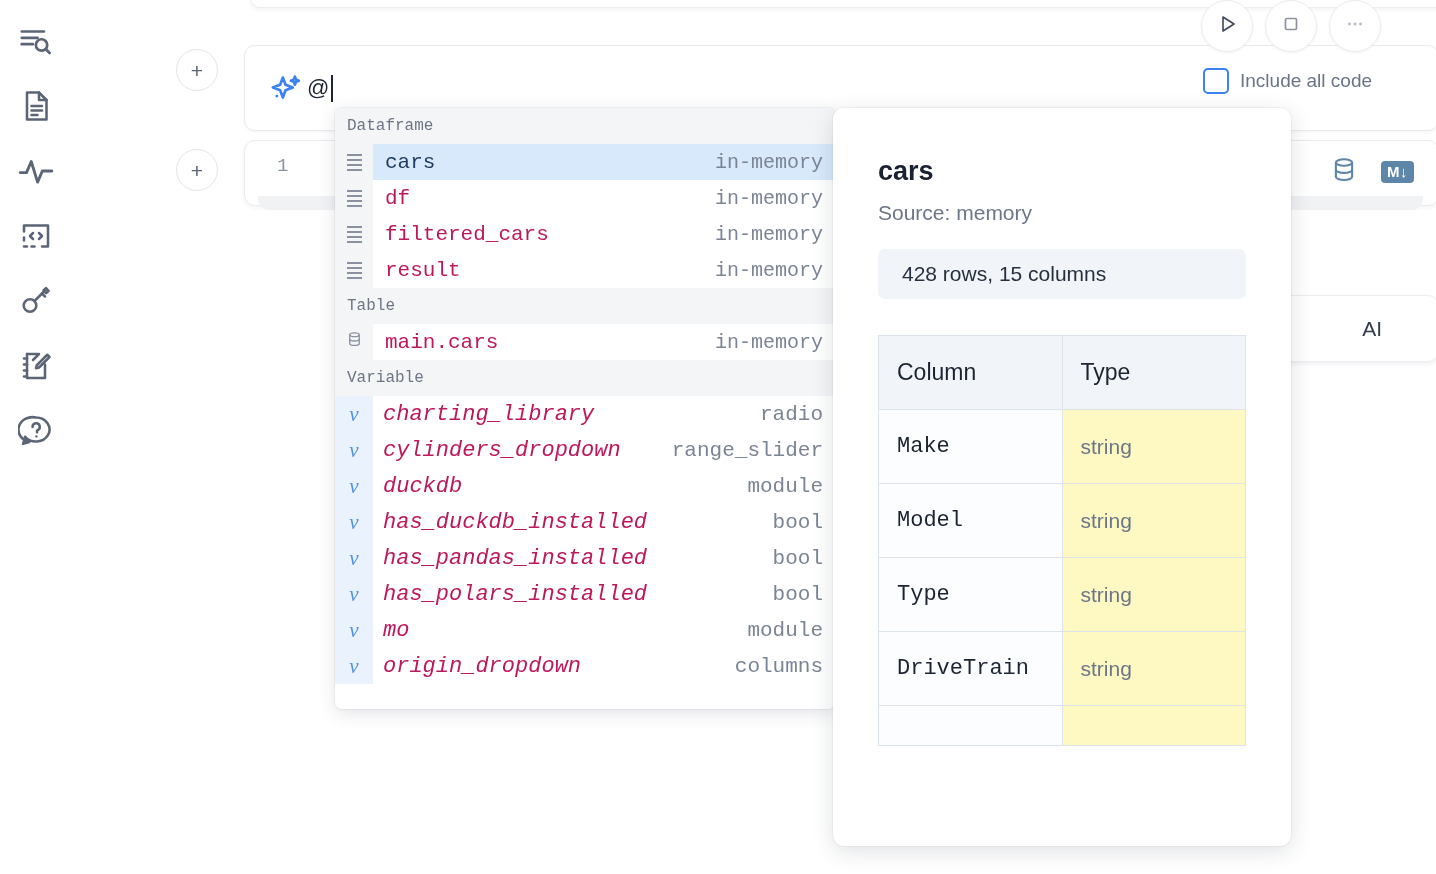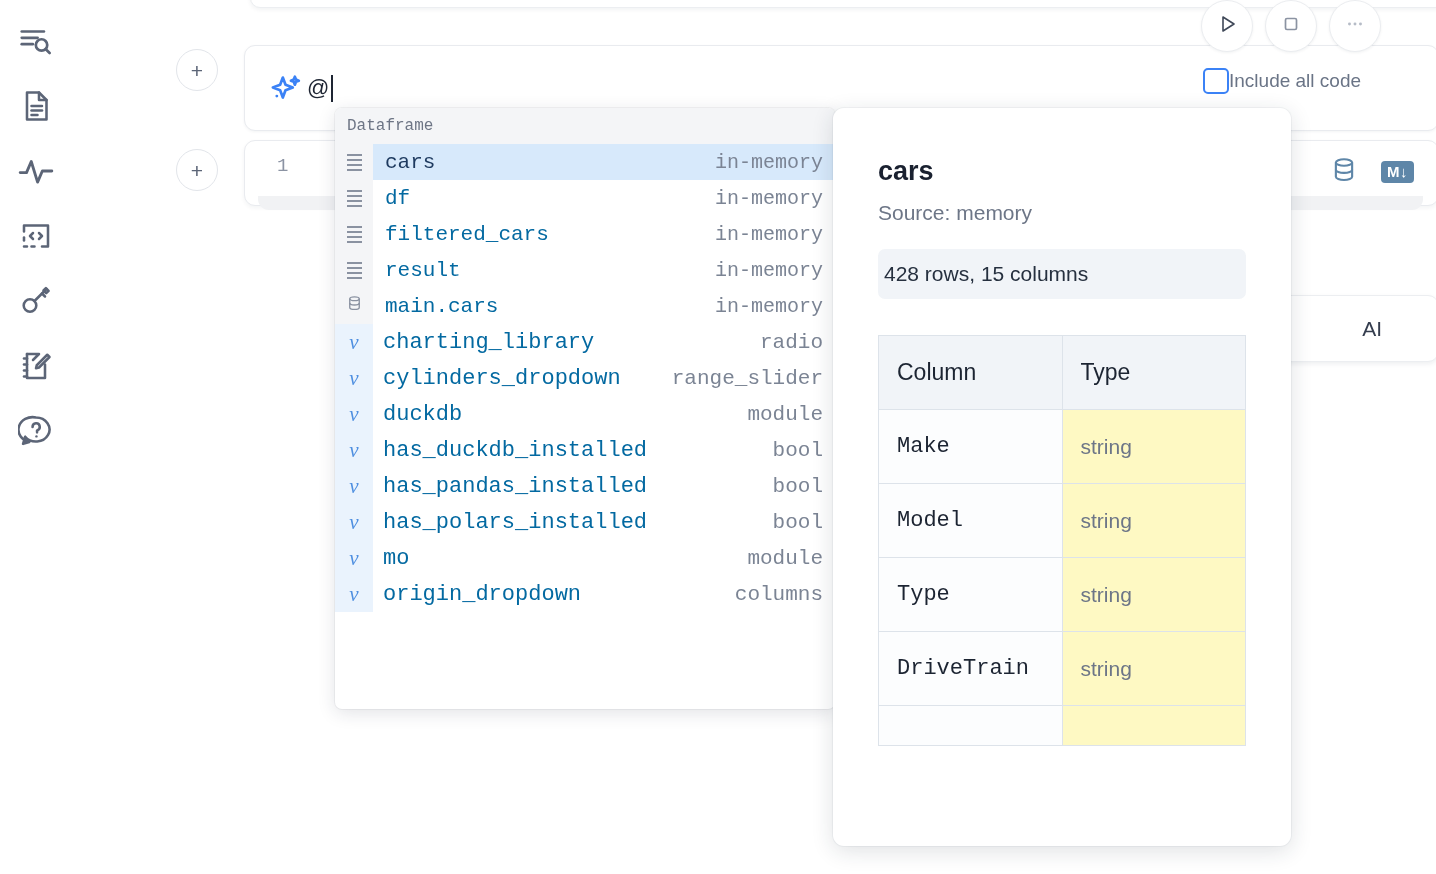--- a/index.html
+++ b/index.html
@@ -103,7 +103,7 @@
   }
   .include-row {
     position: absolute; left: 1131px; top: 68px;
-    display: flex; align-items: center; 
+    display: flex; align-items: center; gap: 11px;
     cursor: pointer;
   }
   .chk {

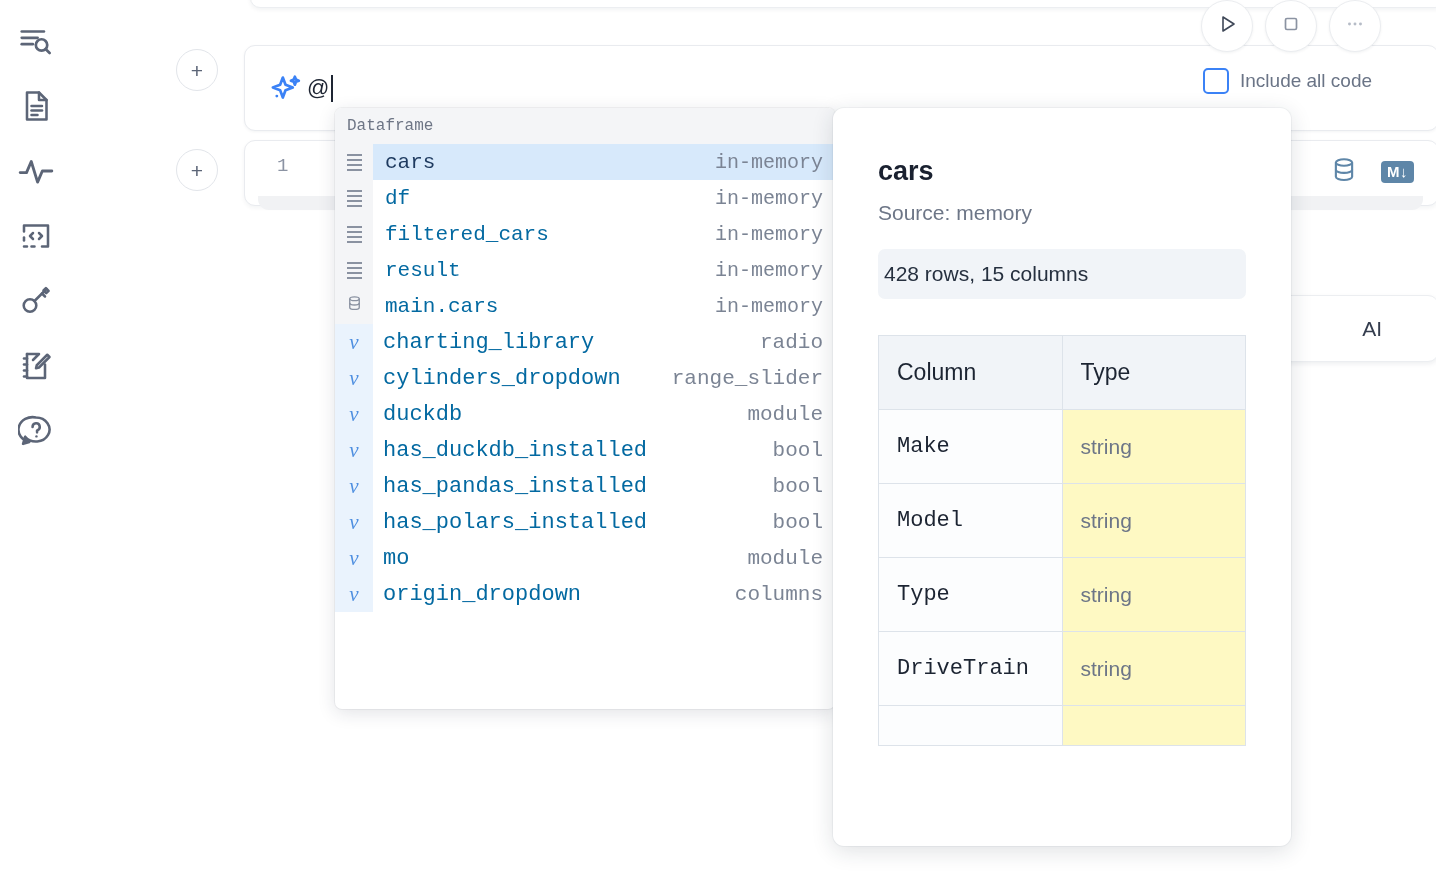--- a/index.html
+++ b/index.html
@@ -210,7 +210,7 @@
   .ac-row.sel .body { background: #d7e9fb; }
   .ac-name {
     font-size: 21px;
-    color: #0369a1;
+    color: #be185d;
     white-space: nowrap;
   }
   .ac-row.sel .ac-name { color: #1e3a5f; }

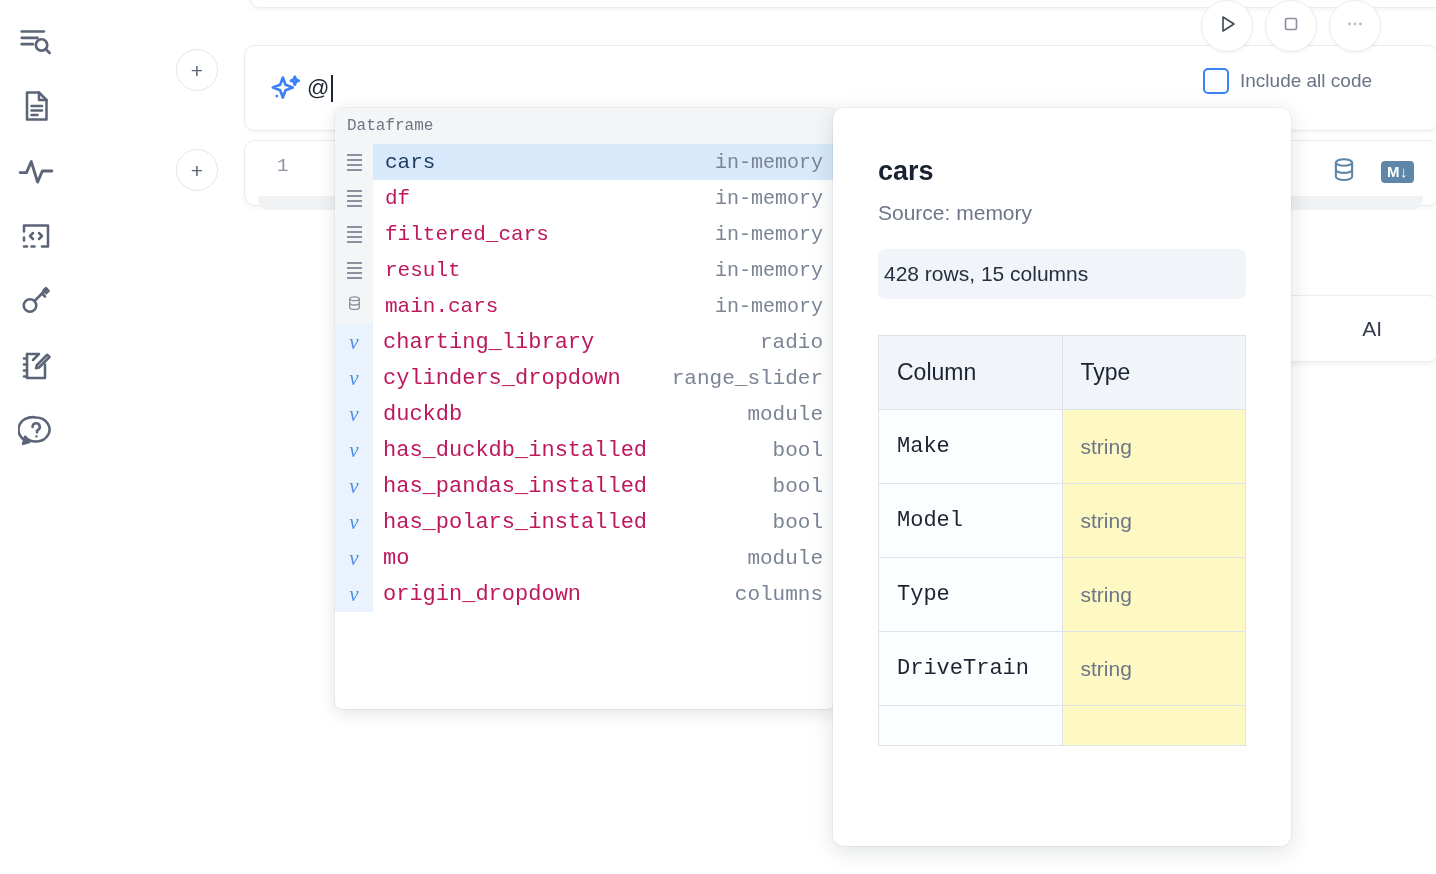--- a/index.html
+++ b/index.html
@@ -254,7 +254,7 @@
   .info-stats {
     background: #f1f4f8;
     border-radius: 7px;
-    padding: 13px 6px;
+    padding: 13px 24px;
     font-size: 21px;
     color: #26303f;
     margin-bottom: 36px;

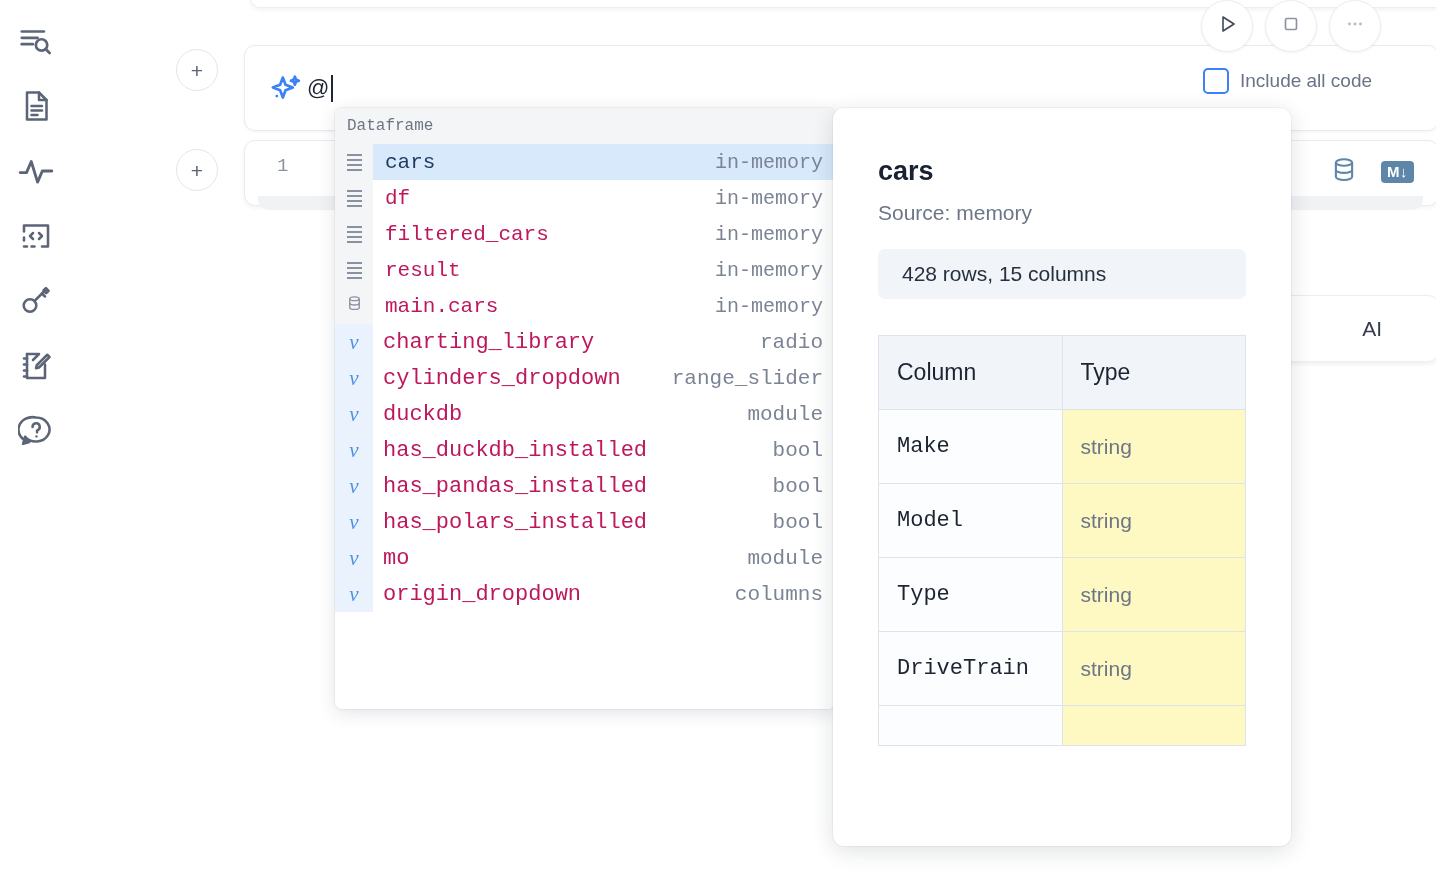--- a/index.html
+++ b/index.html
@@ -505,6 +505,7 @@
           <span class="ac-type">in-memory</span>
         </span>
       </div>
+      <div class="ac-section">Table</div>
       <div class="ac-row">
         <span class="gutter">
           <span><svg width="19" height="19" viewBox="0 0 24 24" fill="none" stroke="#8a92a1" stroke-width="1.7">

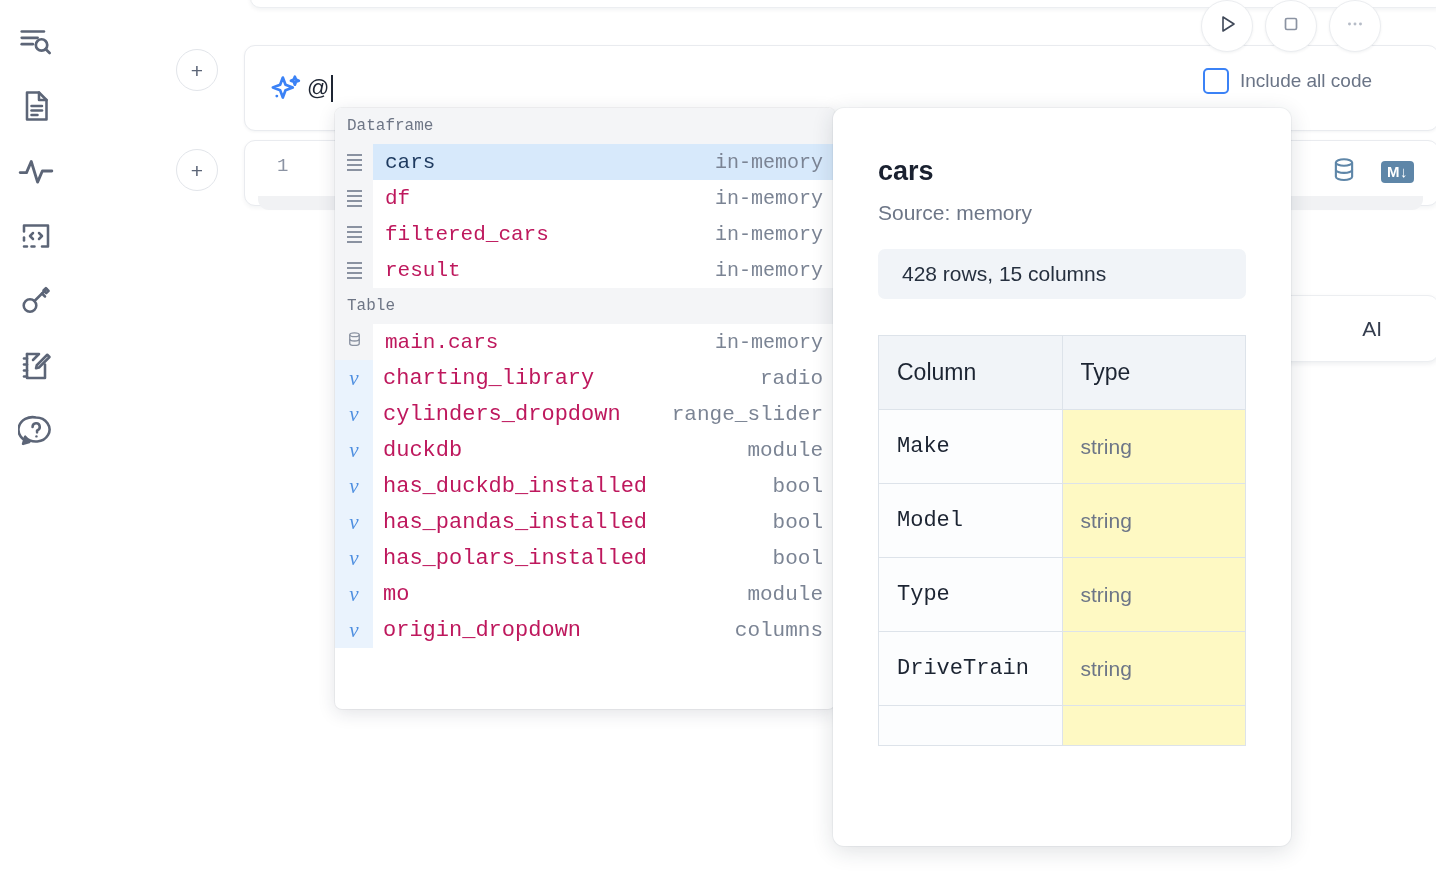--- a/index.html
+++ b/index.html
@@ -519,6 +519,7 @@
           <span class="ac-type">in-memory</span>
         </span>
       </div>
+      <div class="ac-section">Variable</div>
       <div class="ac-row var">
         <span class="gutter">
           <span class="var-glyph">v</span>

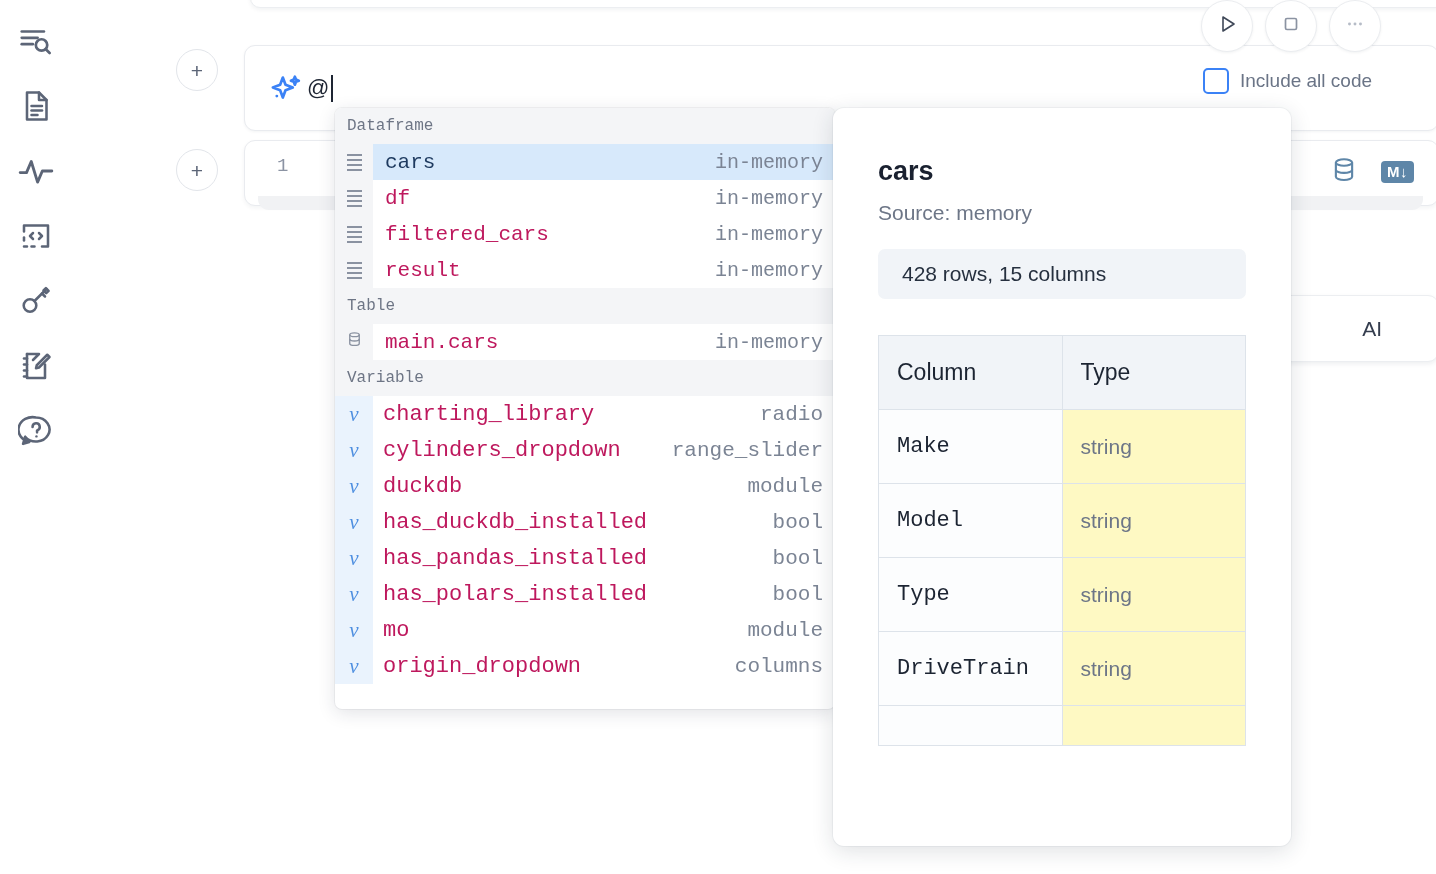--- a/index.html
+++ b/index.html
@@ -220,7 +220,7 @@
     white-space: nowrap;
   }
   .ac-row.var .body { padding-left: 10px; }
-  .ac-row.var .ac-name { font-size: 22px; }
+  .ac-row.var .ac-name { font-size: 22px; font-style: italic; }
   .ac-row.var .ac-type { font-size: 21px; }
   .var-glyph {
     color: #4f8fe0;

